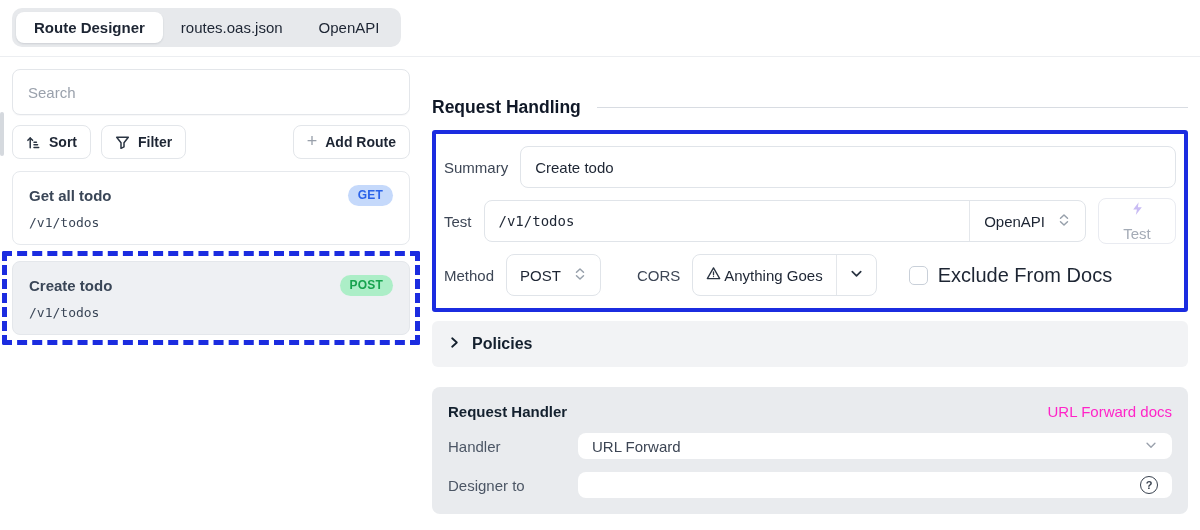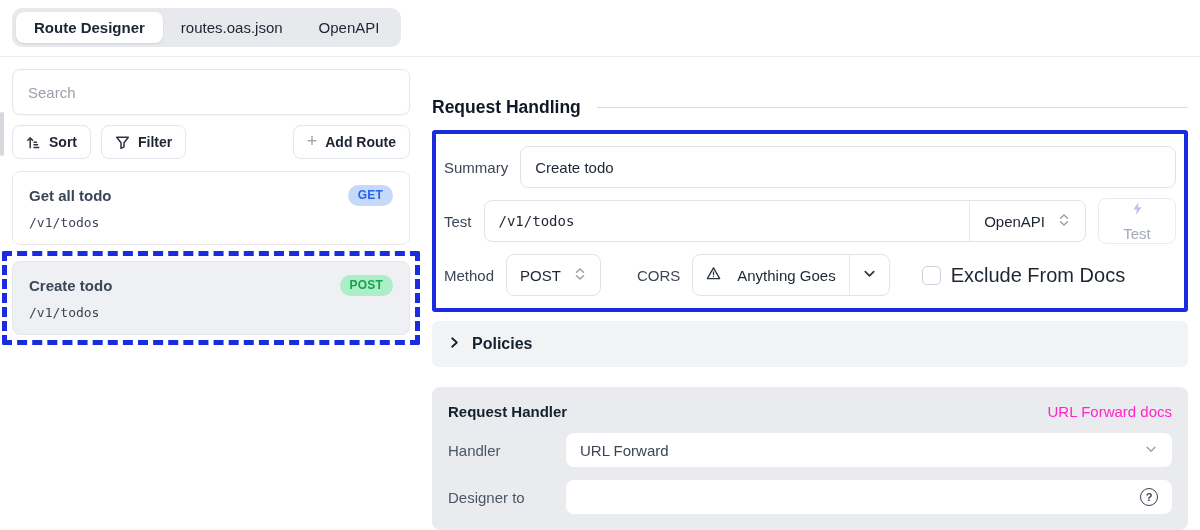--- a/index.html
+++ b/index.html
@@ -60,7 +60,7 @@
   .select { height:42px; border:1px solid #e0e4e9; border-radius:8px; background:#fff; display:inline-flex; align-items:center; gap:12px; padding:0 13px; font-size:15px; color:#1d2533; cursor:pointer; }
   .cors-label { margin-left:36px; }
   .cors-group { display:inline-flex; align-items:stretch; border:1px solid #e0e4e9; border-radius:8px; height:42px; background:#fff; overflow:hidden; }
-  .cors-main { display:flex; align-items:center; gap:16px; padding:0 13px; font-size:15px; color:#1d2533; cursor:pointer; }
+  .cors-main { display:flex; align-items:center; gap:3px; padding:0 13px; font-size:15px; color:#1d2533; cursor:pointer; }
   .cors-chevron { border-left:1px solid #e4e7eb; width:40px; display:flex; align-items:center; justify-content:center; cursor:pointer; }
   .check-group { display:flex; align-items:center; gap:10px; margin-left:32px; cursor:pointer; }
   .checkbox { width:19px; height:19px; border:1.5px solid #c9d0d9; border-radius:5px; background:#fff; }

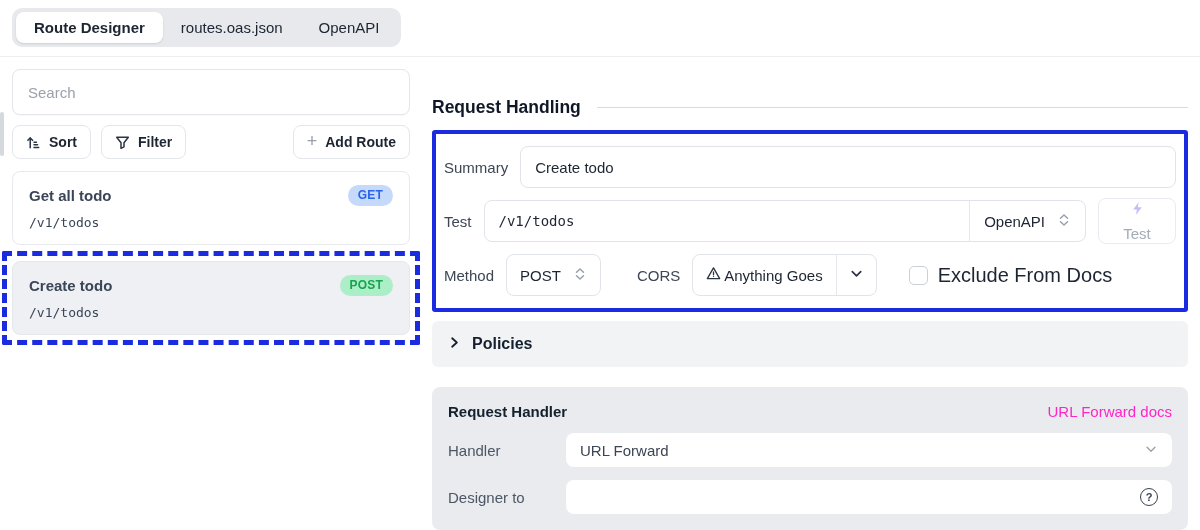--- a/index.html
+++ b/index.html
@@ -75,7 +75,7 @@
   .hb-link { font-size:15px; color:#ff24c8; text-decoration:none; cursor:pointer; }
   .hb-row { display:flex; align-items:center; margin-top:13px; }
   .hb-label { width:118px; font-size:15px; color:#4c5665; flex-shrink:0; }
-  .hb-field { flex:1; height:34px; background:#fff; border-radius:8px; display:flex; align-items:center; padding:0 14px; font-size:15px; color:#3c4554; min-width:0; }
+  .hb-field { flex:1; height:26px; background:#fff; border-radius:8px; display:flex; align-items:center; padding:0 14px; font-size:15px; color:#3c4554; min-width:0;margin-left:12px; }
   .hb-field input { flex:1; border:none; outline:none; font-size:15px; color:#3c4554; font-family:inherit; background:transparent; min-width:0; }
   .q-icon { width:18px; height:18px; border:1.5px solid #39424f; border-radius:50%; display:flex; align-items:center; justify-content:center; font-size:11px; font-weight:700; color:#39424f; margin-left:auto; flex-shrink:0; }
   .ml-auto { margin-left:auto; }

